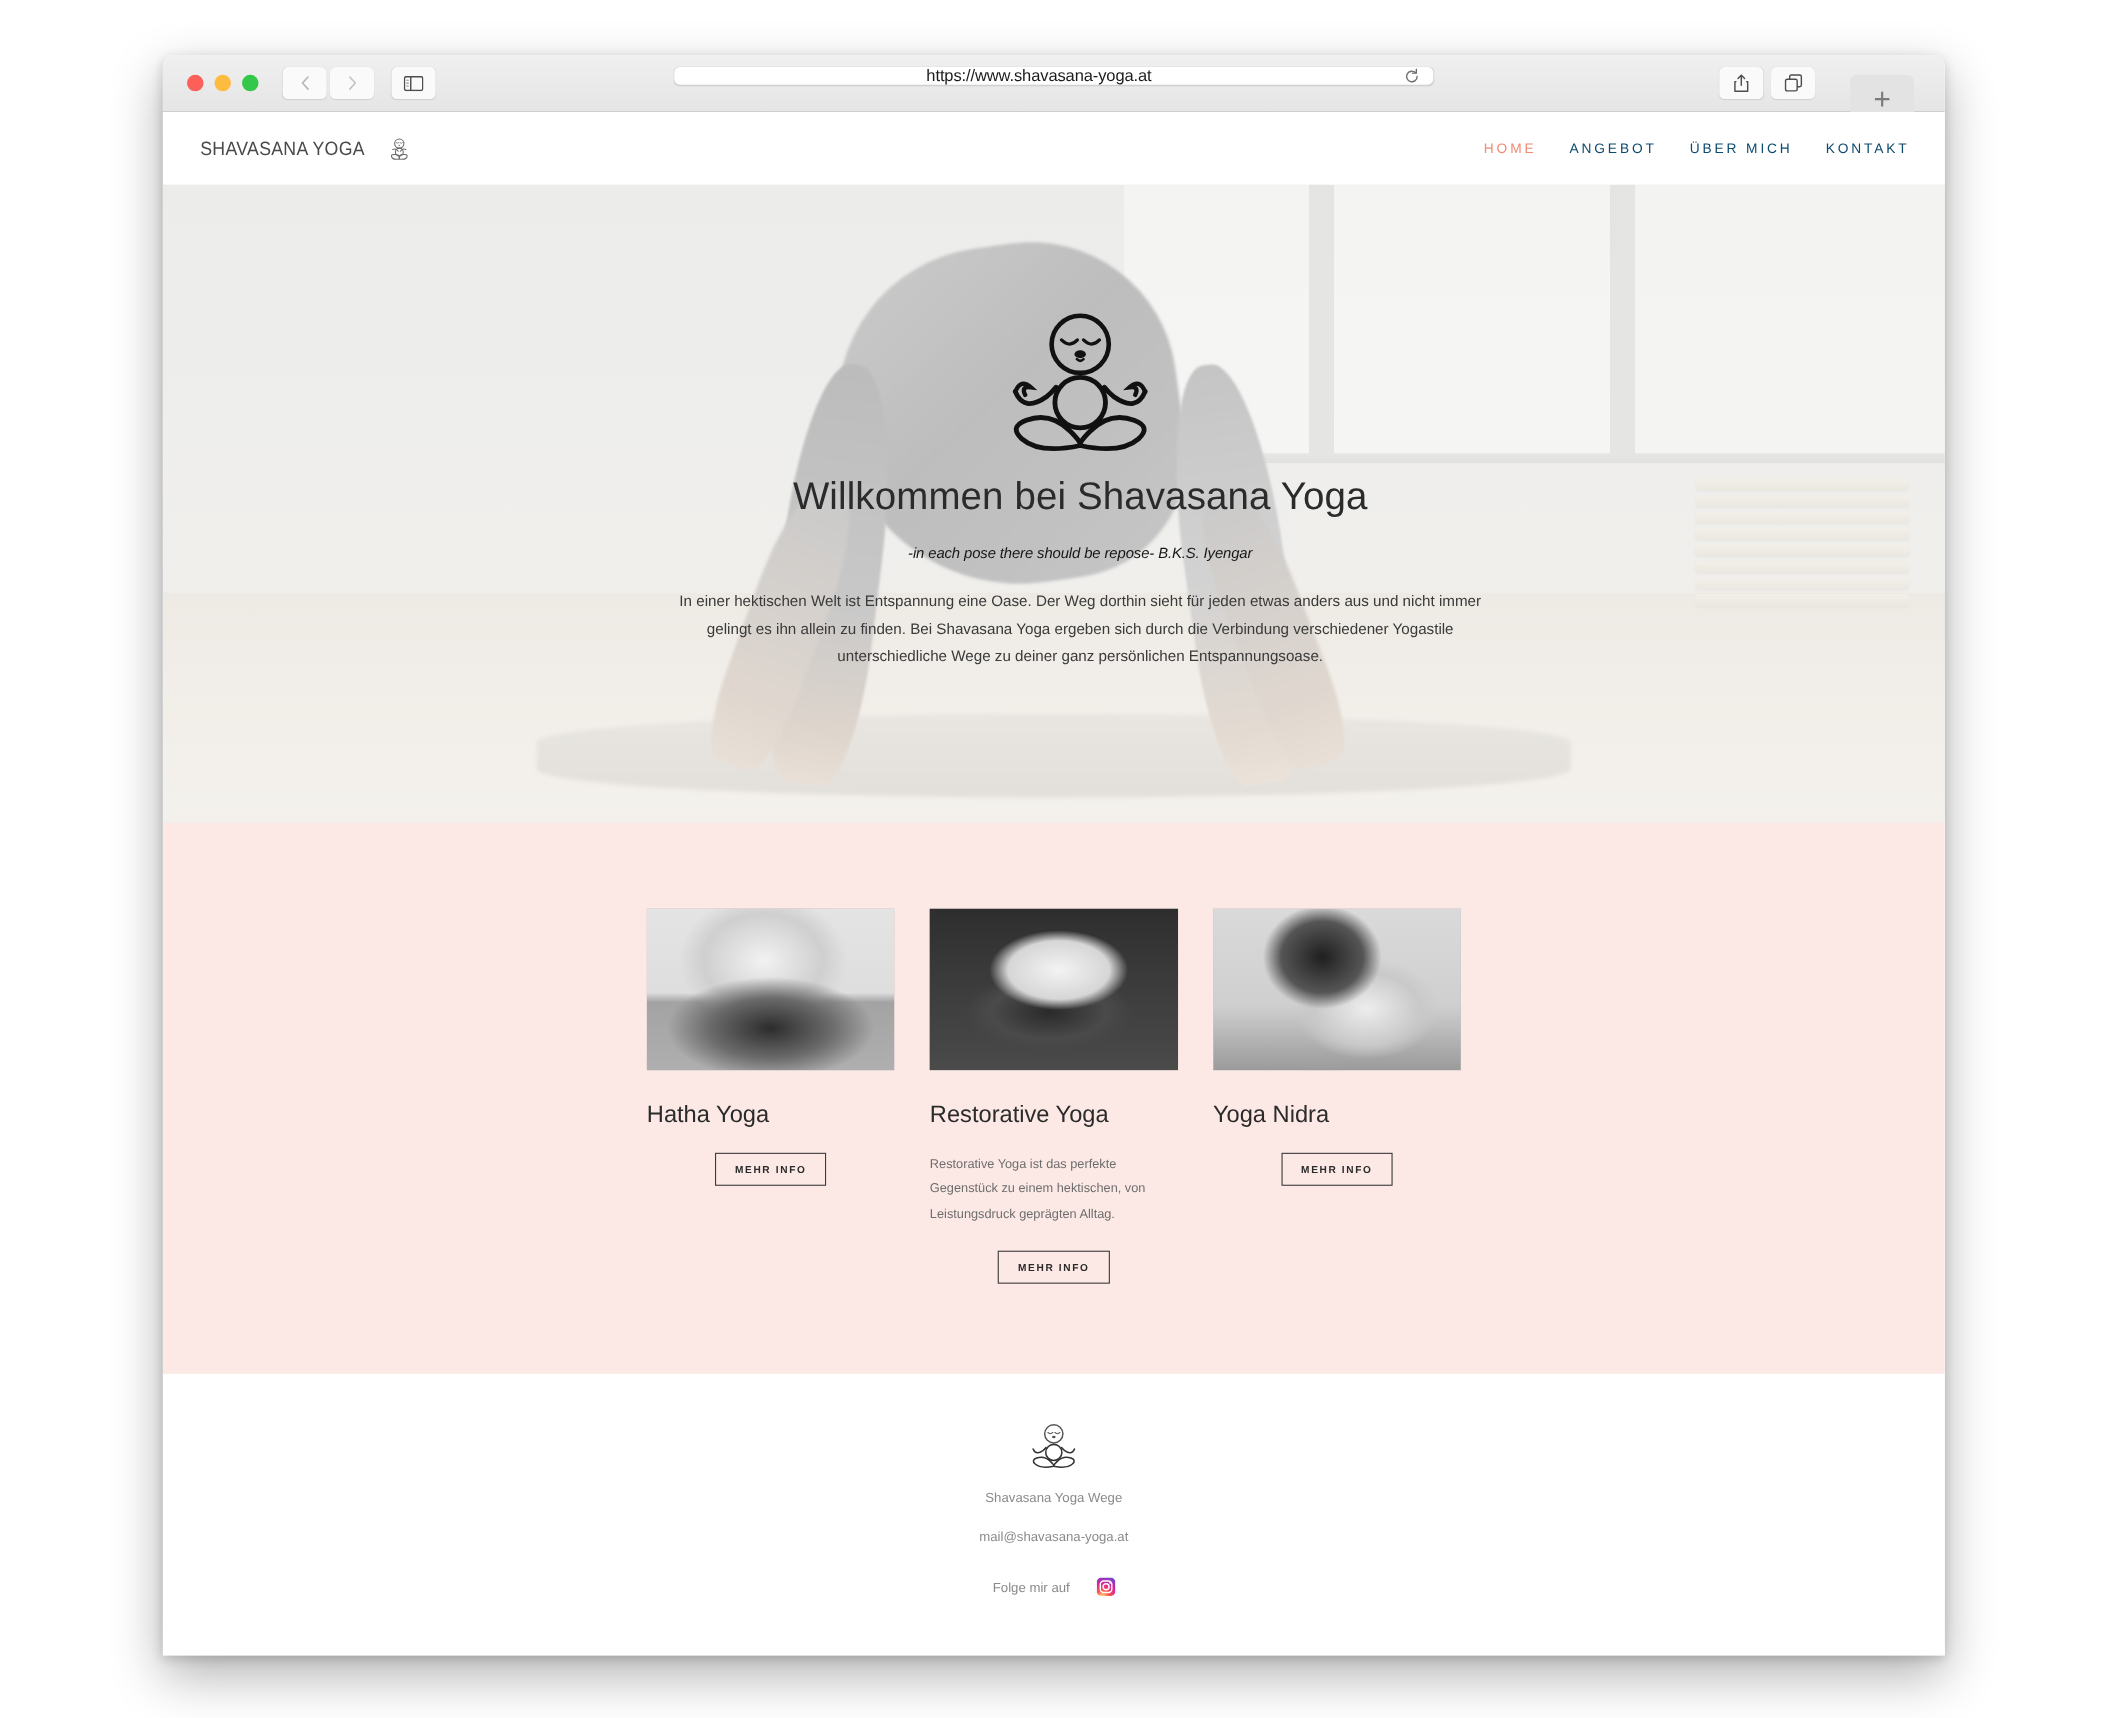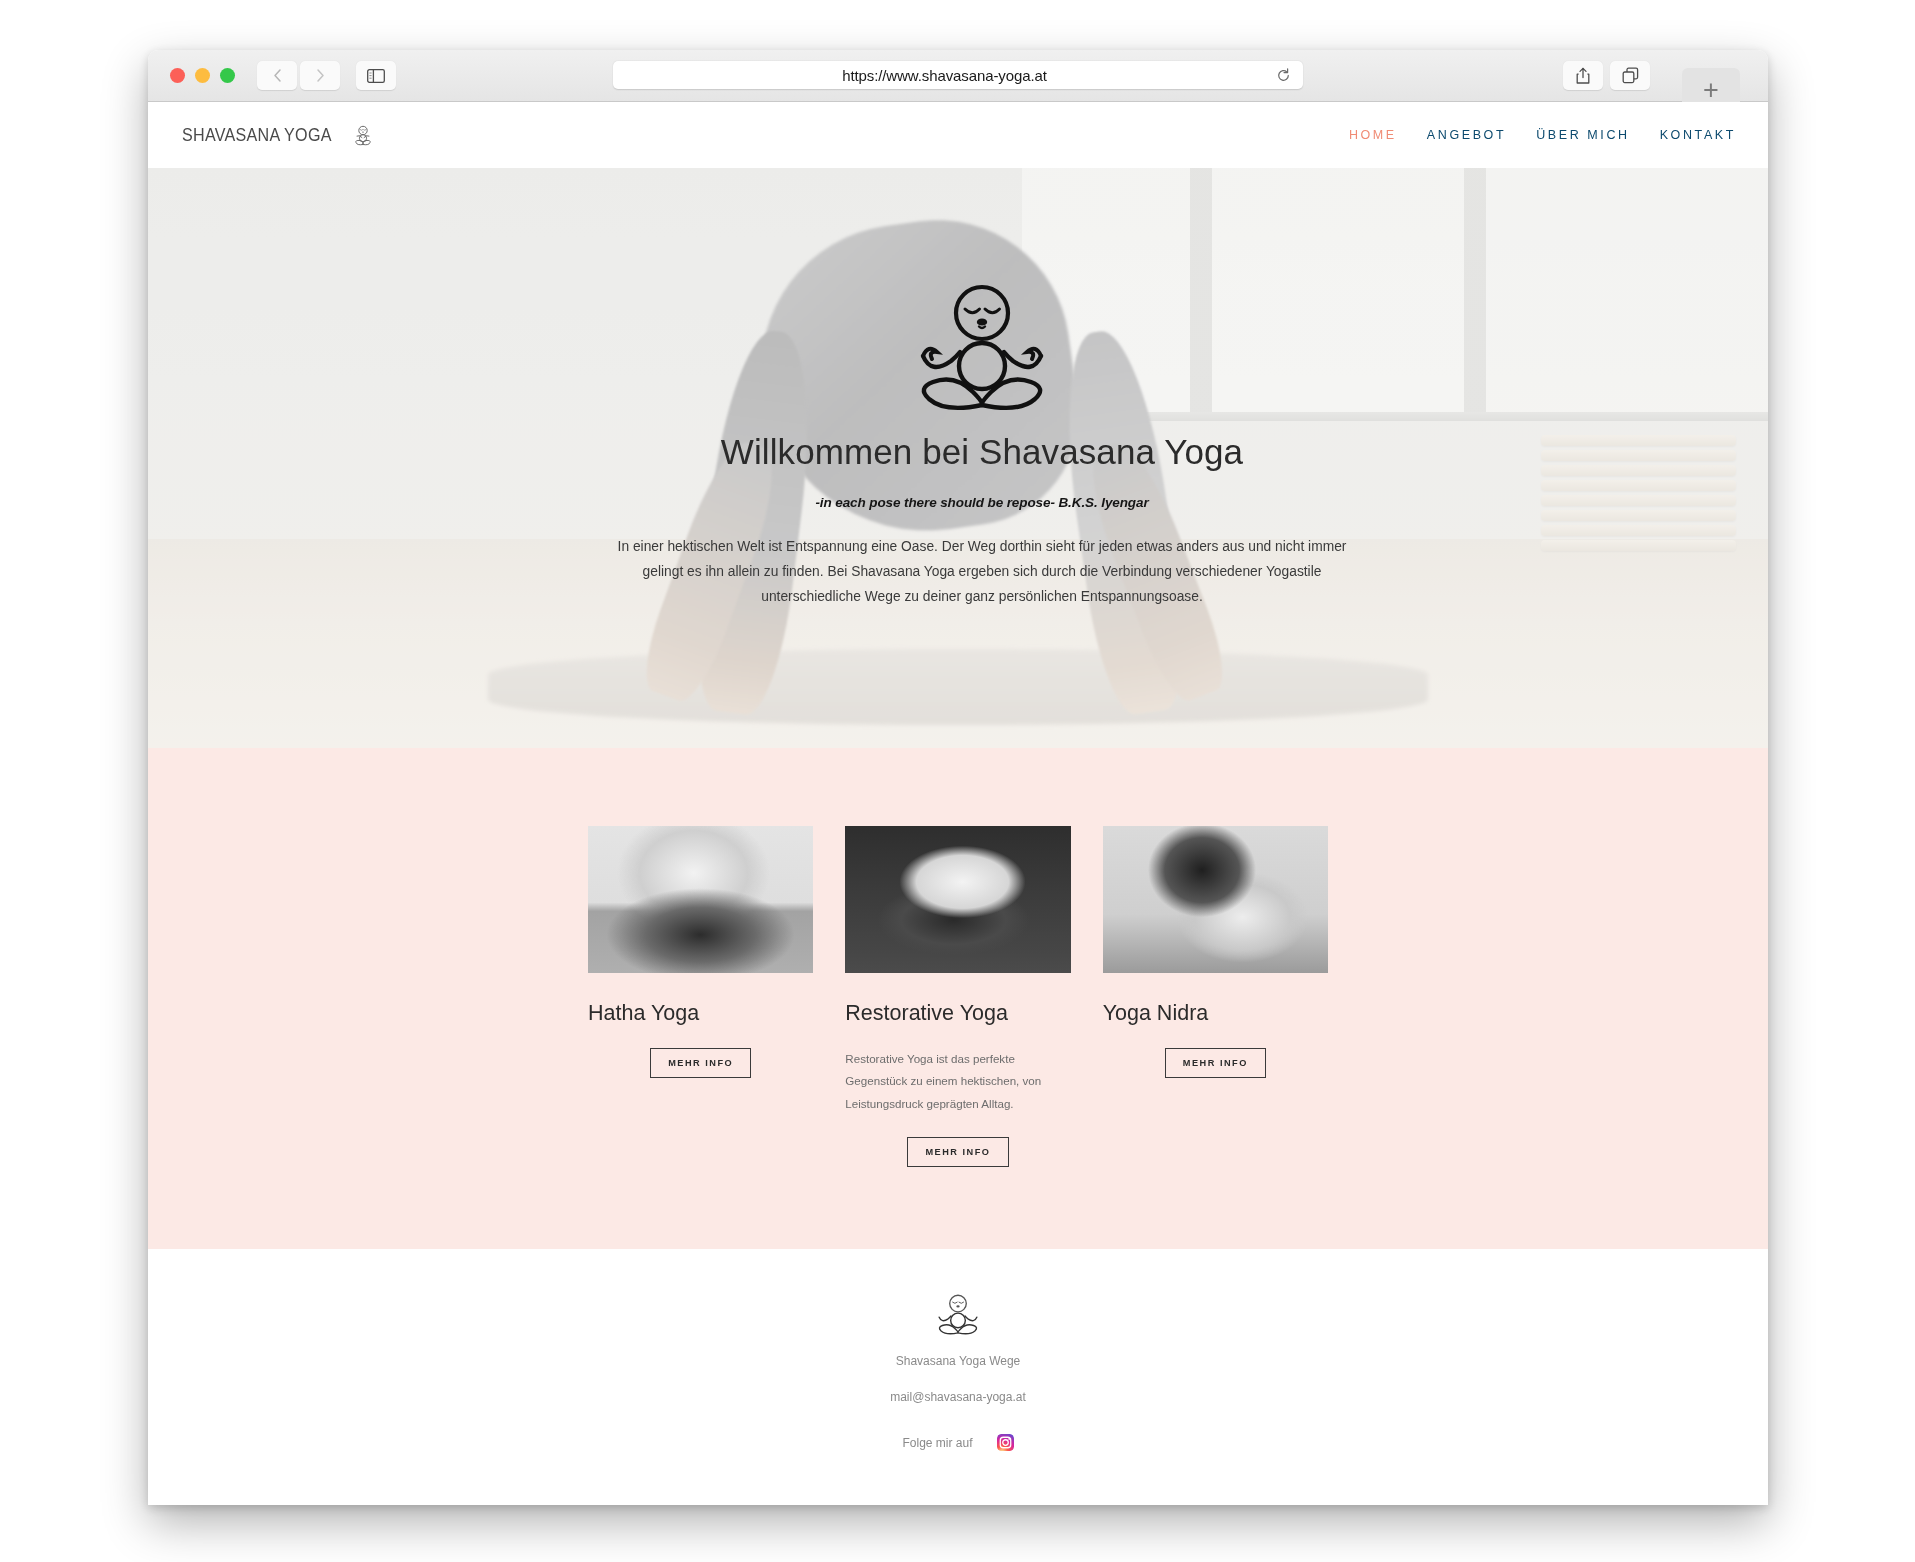--- a/index.html
+++ b/index.html
@@ -48,7 +48,7 @@
     position: absolute;
     left: 50%; transform: translateX(-50%);
     top: 11px;
-    width: 690px; height: 28px;
+    width: 690px; height: 16px;
     background: #fff;
     border-radius: 5px;
     display: flex; align-items: center;

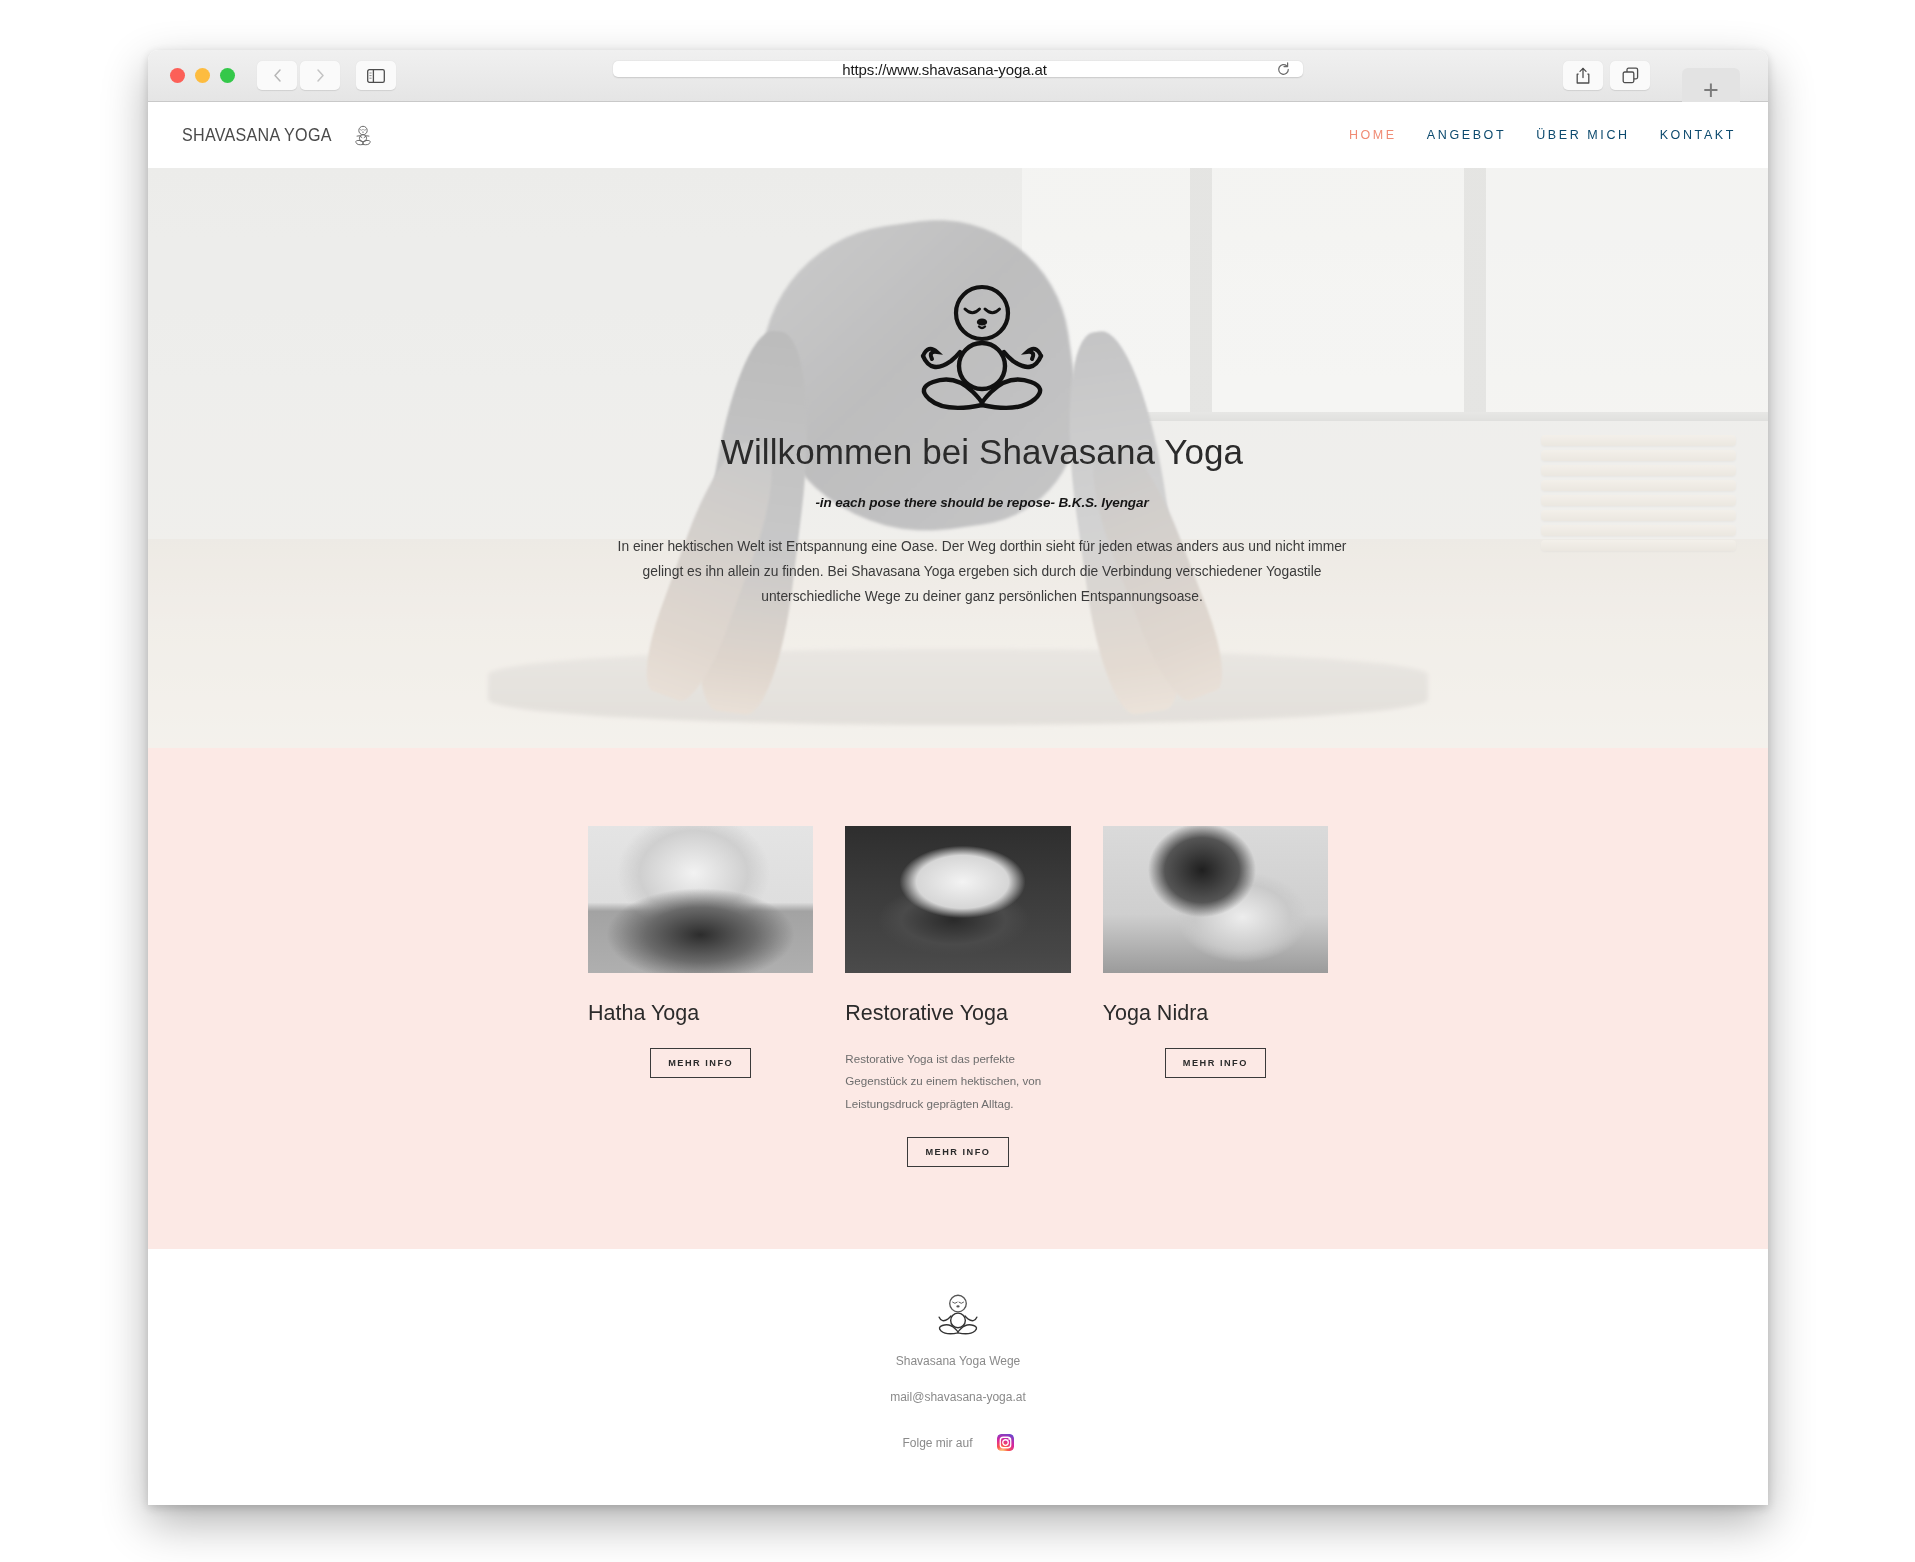--- a/index.html
+++ b/index.html
@@ -181,7 +181,7 @@
   .hero-quote {
     margin-top: 23px;
     font-size: 13.5px; color: #161616;
-    font-weight: 700; font-style: italic; letter-spacing: -0.1px;
+    font-weight: 400; font-style: italic; letter-spacing: -0.1px;
   }
   .hero-para {
     margin-top: 24px; width: 742px; text-align: center;

